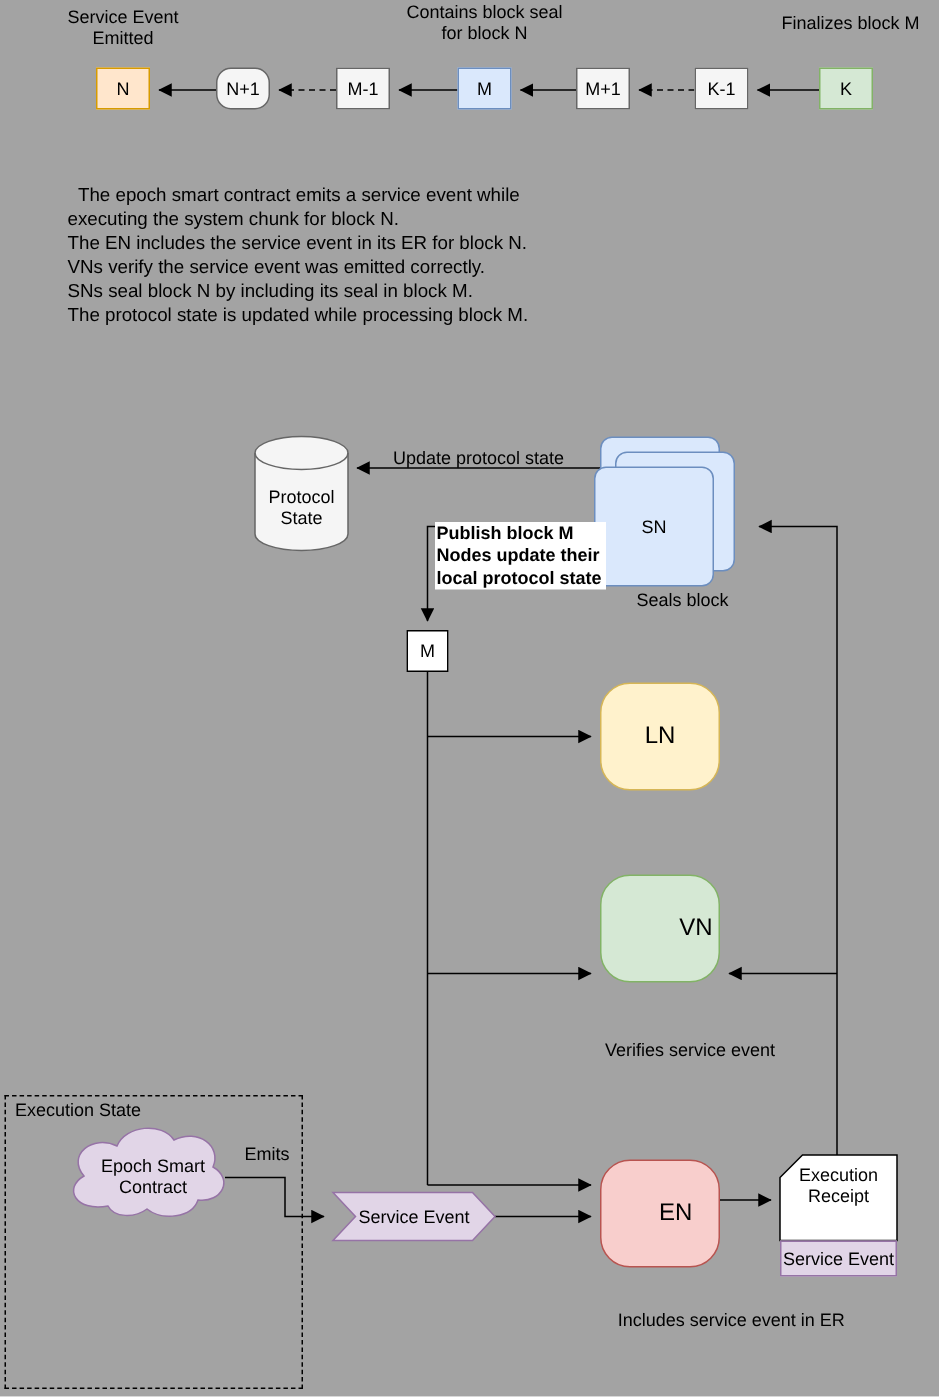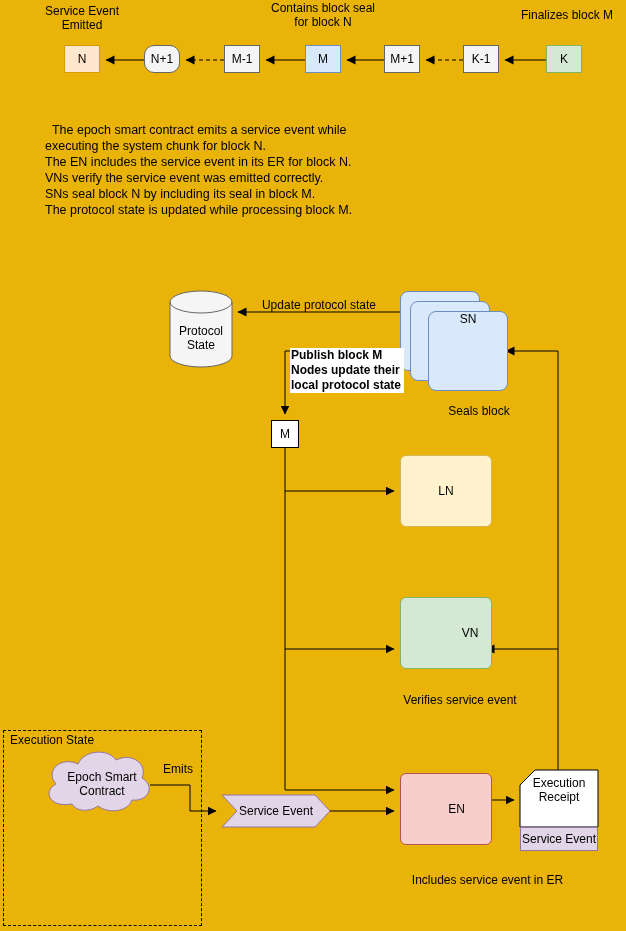--- a/index.html
+++ b/index.html
@@ -3,7 +3,7 @@
 <meta charset="utf-8">
 <style>
   html,body{margin:0;padding:0;background:#ffffff;}
-  #canvas{position:relative;width:626px;height:931px;background:#eab308;overflow:hidden;
+  #canvas{position:relative;width:626px;height:931px;background:#a3a3a3;overflow:hidden;
           font-family:"Liberation Sans", sans-serif;color:#000;}
   .abs{position:absolute;}
   .txt{font-size:12px;line-height:14px;white-space:pre-line;}

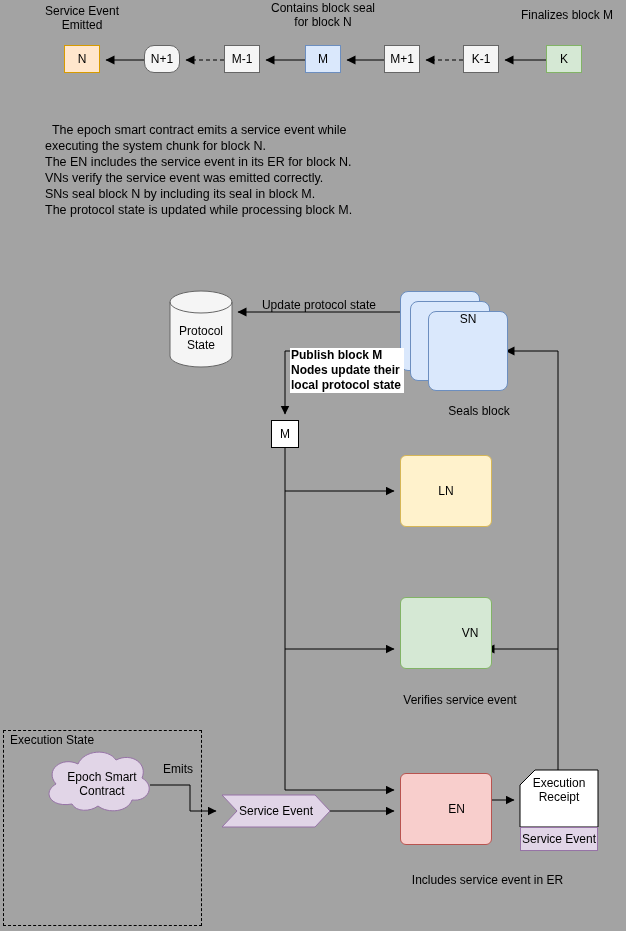--- a/index.html
+++ b/index.html
@@ -107,7 +107,7 @@
 
   <div class="sn-rect" style="left:400px;top:291px;"></div>
   <div class="sn-rect" style="left:410px;top:301px;"></div>
-  <div class="sn-rect" style="left:428px;top:311px;display:flex;justify-content:center;font-size:12px;">
+  <div class="sn-rect" style="left:396px;top:311px;display:flex;align-items:center;justify-content:center;font-size:12px;">
     <span>SN</span>
   </div>
   <div class="abs txt center" style="left:424px;top:393px;width:110px;margin-top:11px;">Seals block</div>

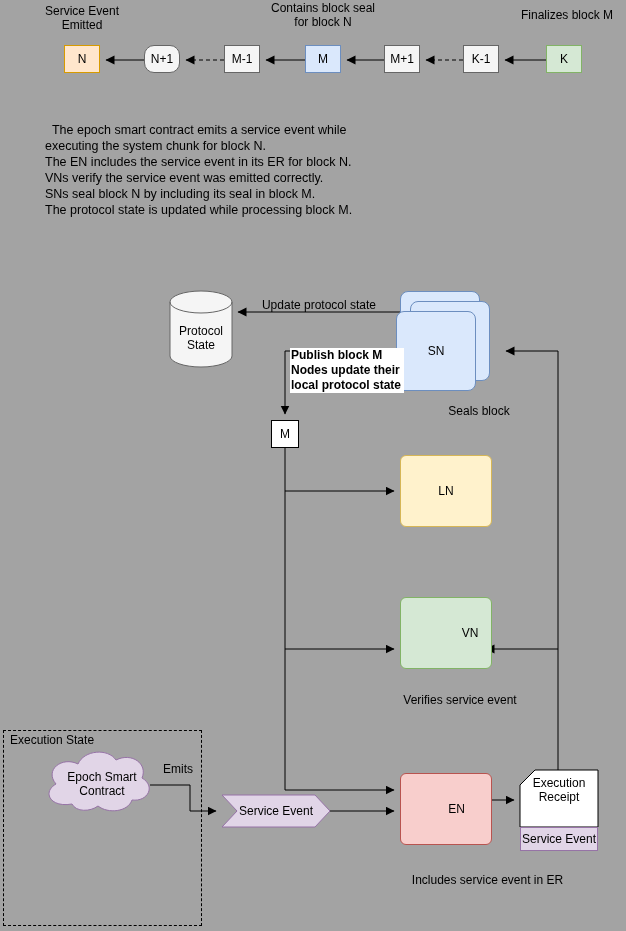--- a/index.html
+++ b/index.html
@@ -110,7 +110,7 @@
   <div class="sn-rect" style="left:396px;top:311px;display:flex;align-items:center;justify-content:center;font-size:12px;">
     <span>SN</span>
   </div>
-  <div class="abs txt center" style="left:424px;top:393px;width:110px;margin-top:11px;">Seals block</div>
+  <div class="abs txt center" style="left:400px;top:393px;width:110px;">Seals block</div>
 
   <div class="abs txt edgelabel" style="left:290px;top:348px;width:112px;line-height:15px;font-weight:bold;">Publish block M
 Nodes update their

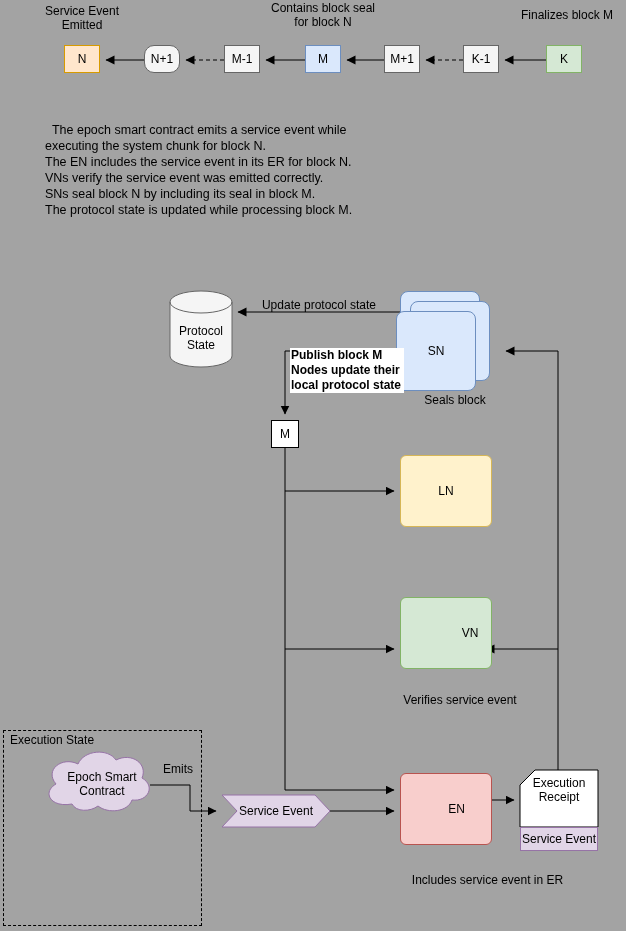--- a/index.html
+++ b/index.html
@@ -16,8 +16,8 @@
   .b-k{background:#d5e8d4;border-color:#82b366;}
   .sn-rect{position:absolute;width:80px;height:80px;box-sizing:border-box;border:1px solid #6c8ebf;
            border-radius:8px;background:#dae8fc;}
-  .node{position:absolute;width:92px;height:72px;box-sizing:border-box;border:1px solid;border-radius:6px;
-        display:flex;align-items:center;justify-content:center;font-size:12px;}
+  .node{position:absolute;width:80px;height:72px;box-sizing:border-box;border:1px solid;border-radius:20px;
+        display:flex;align-items:center;justify-content:center;font-size:16px;}
   .n-ln{background:#fff2cc;border-color:#d6b656;}
   .n-vn{background:#d5e8d4;border-color:#82b366;}
   .n-en{background:#f8cecc;border-color:#b85450;}

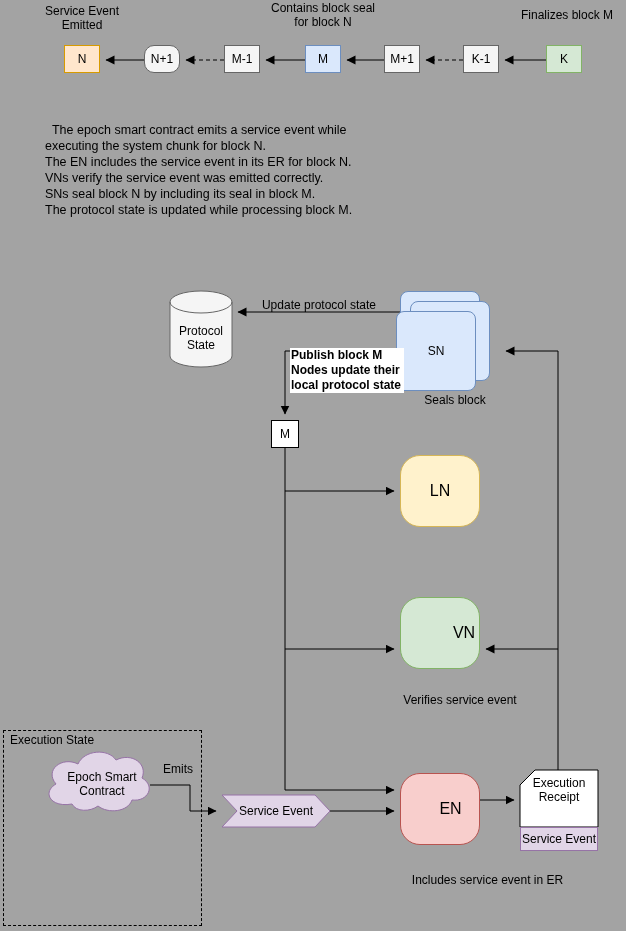--- a/index.html
+++ b/index.html
@@ -119,7 +119,7 @@
   <div class="mbox">M</div>
 
   <div class="node n-ln" style="left:400px;top:455px;">LN</div>
-  <div class="node n-vn" style="left:400px;top:597px;padding-left:48px;">VN</div>
+  <div class="node n-vn" style="left:400px;top:583px;padding-left:48px;">VN</div>
   <div class="abs txt center" style="left:375px;top:693px;width:170px;">Verifies service event</div>
   <div class="node n-en" style="left:400px;top:773px;padding-left:21px;">EN</div>
   <div class="abs txt center" style="left:400px;top:873px;width:175px;">Includes service event in ER</div>

